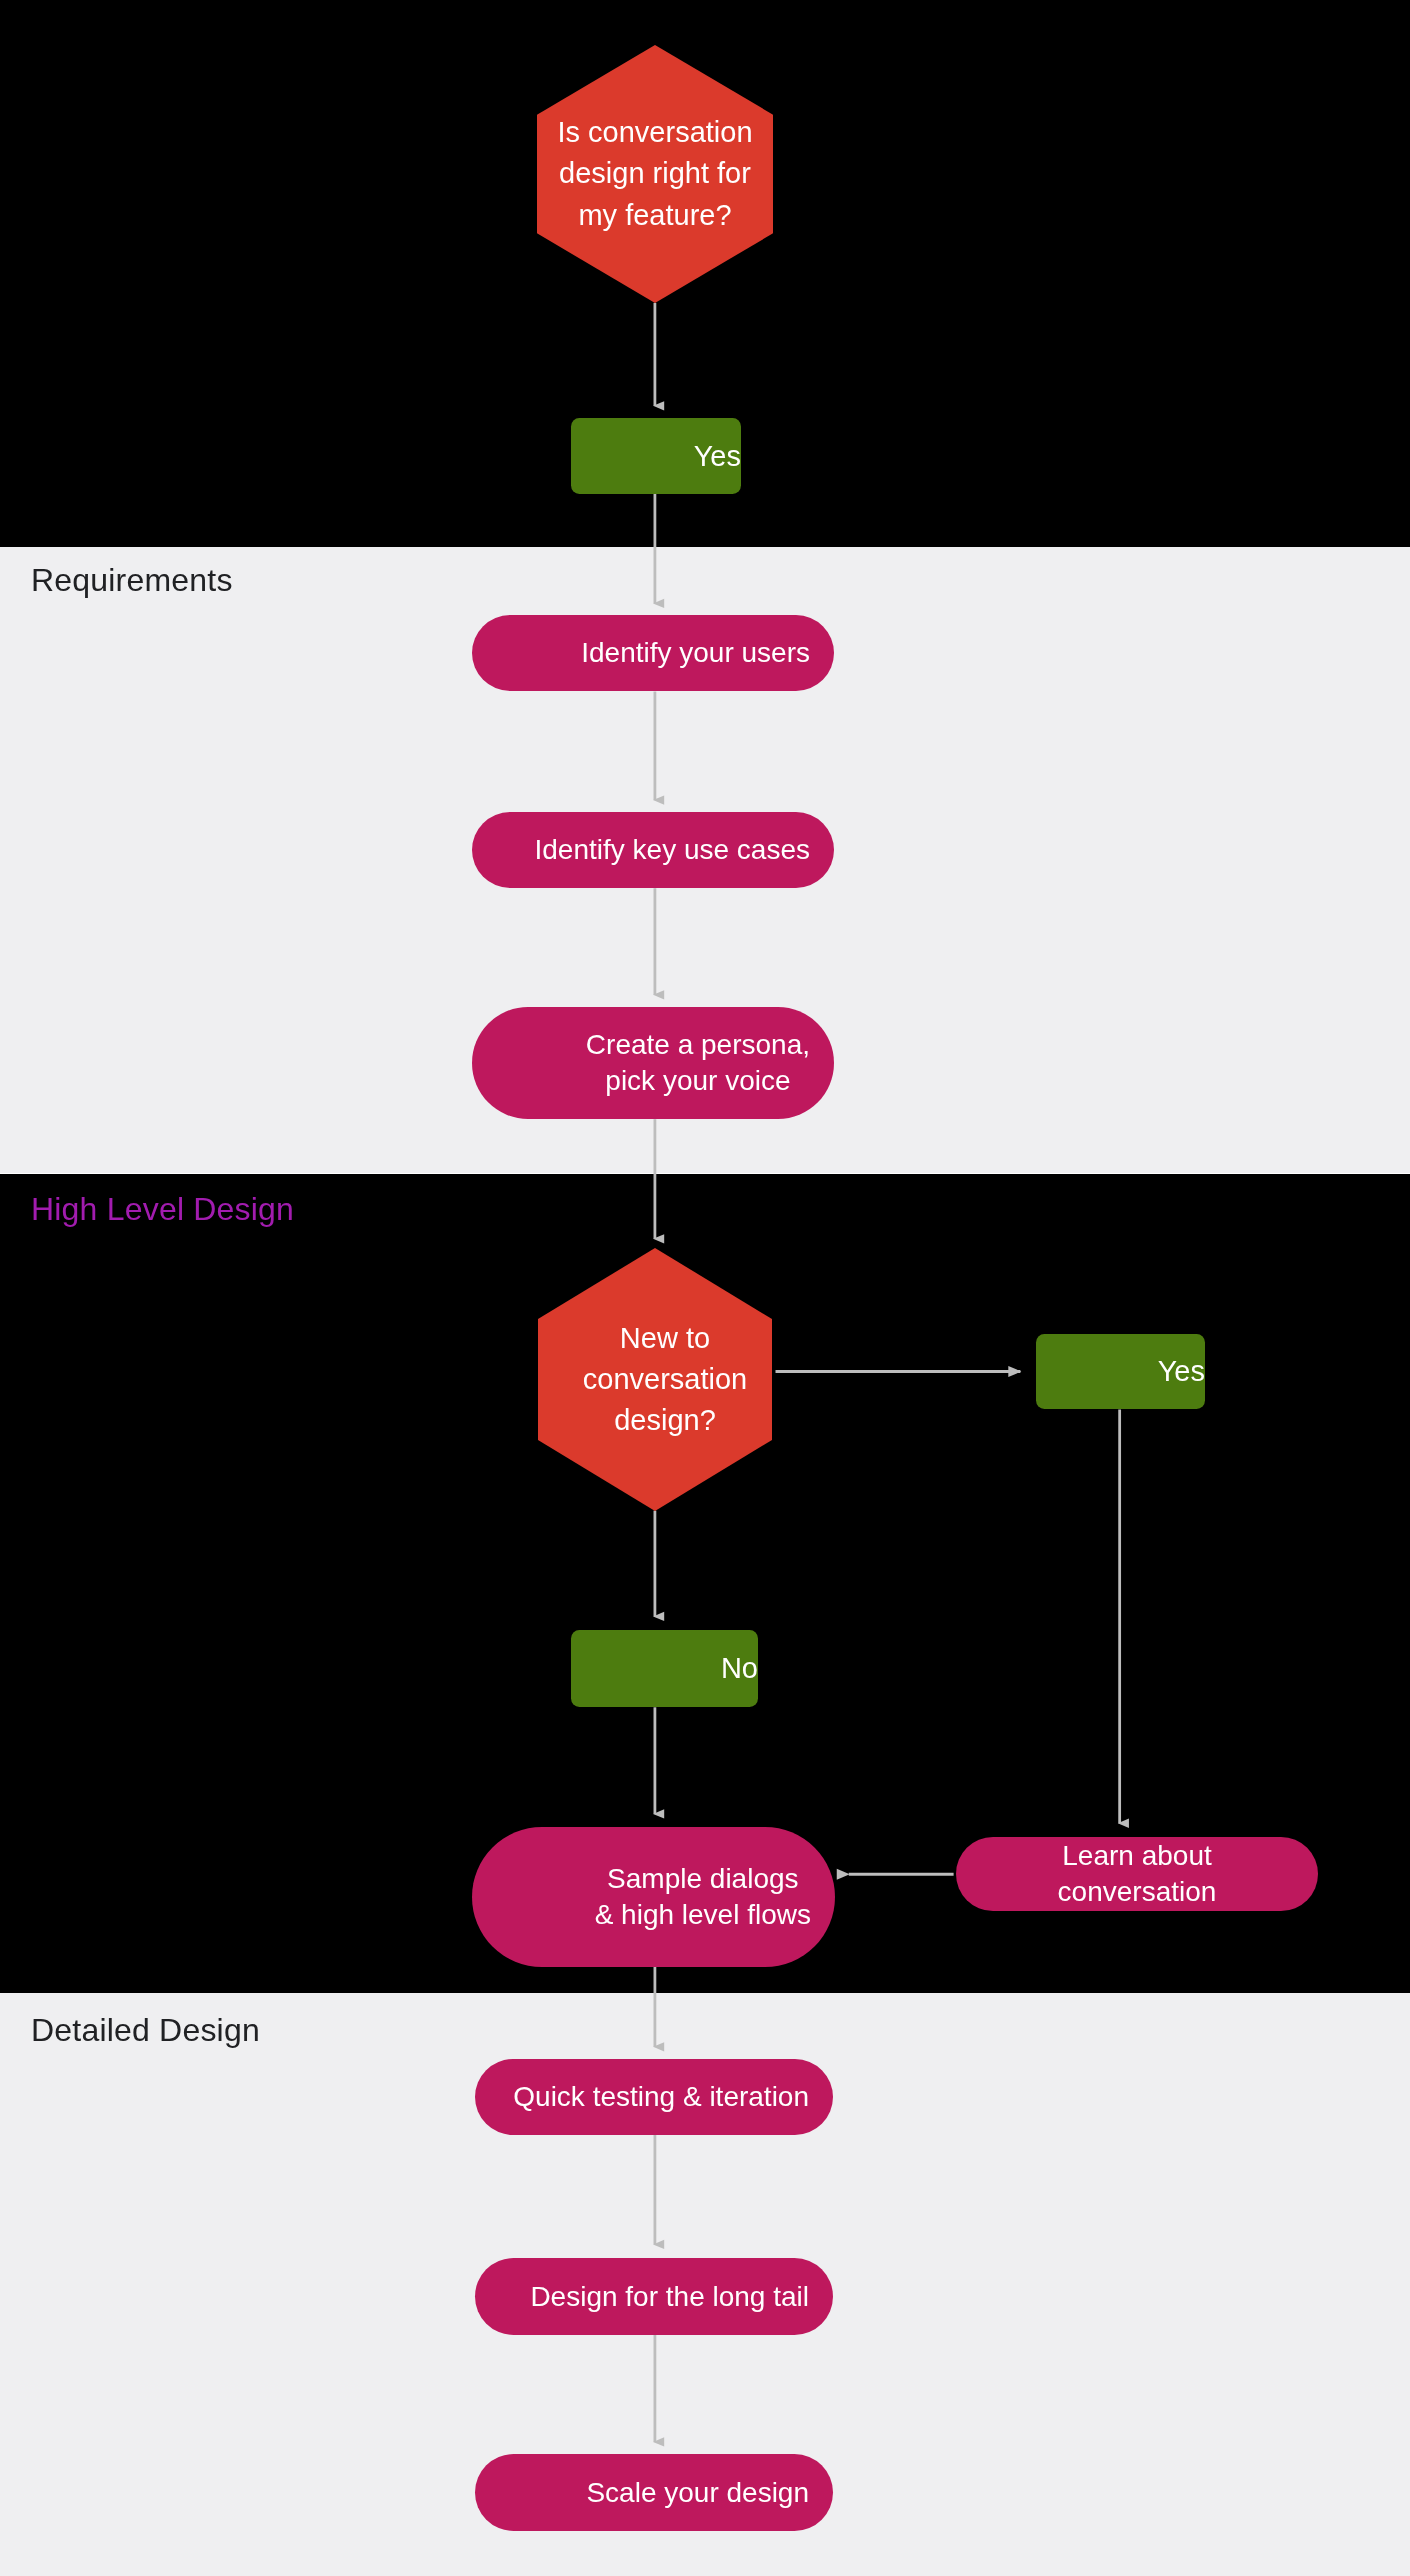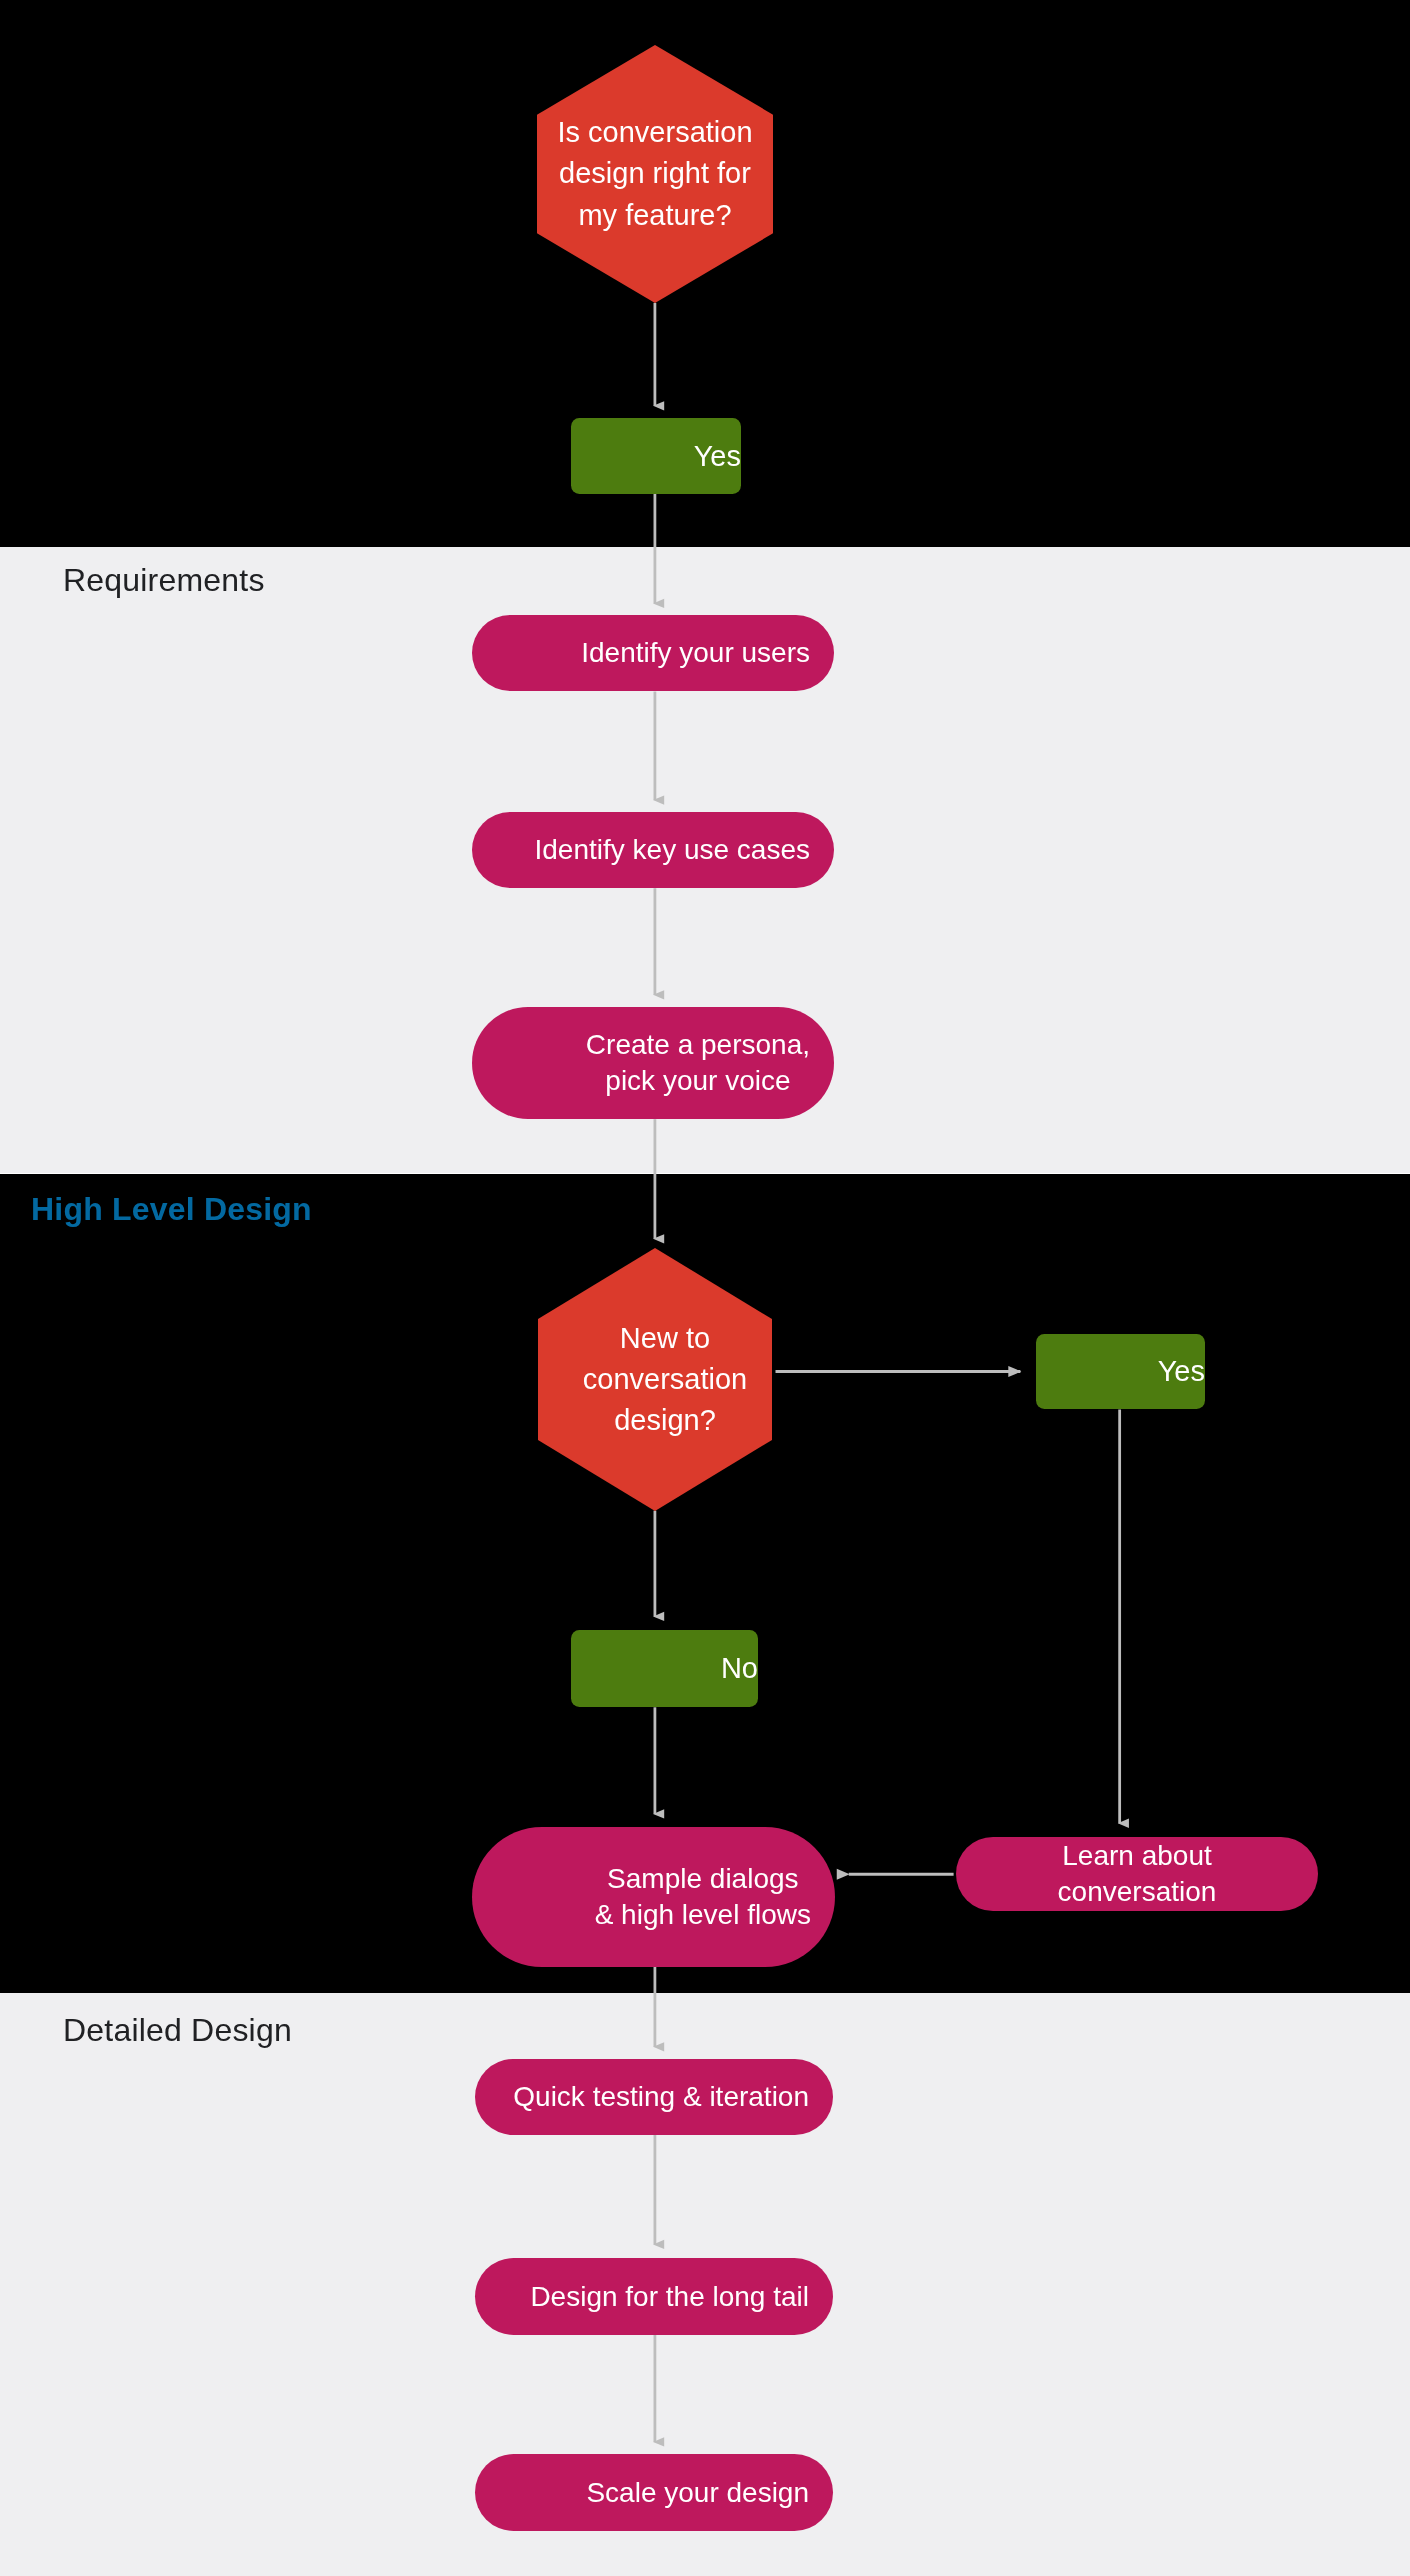--- a/index.html
+++ b/index.html
@@ -30,7 +30,7 @@
     letter-spacing: 0.2px;
     white-space: nowrap;
   }
-  .band-label.on-light { color: #202124; margin-left: 32px; }
+  .band-label.on-light { color: #202124; }
   .band-label.on-dark  { color: #0369a1; font-weight: bold; }
 
   .node {

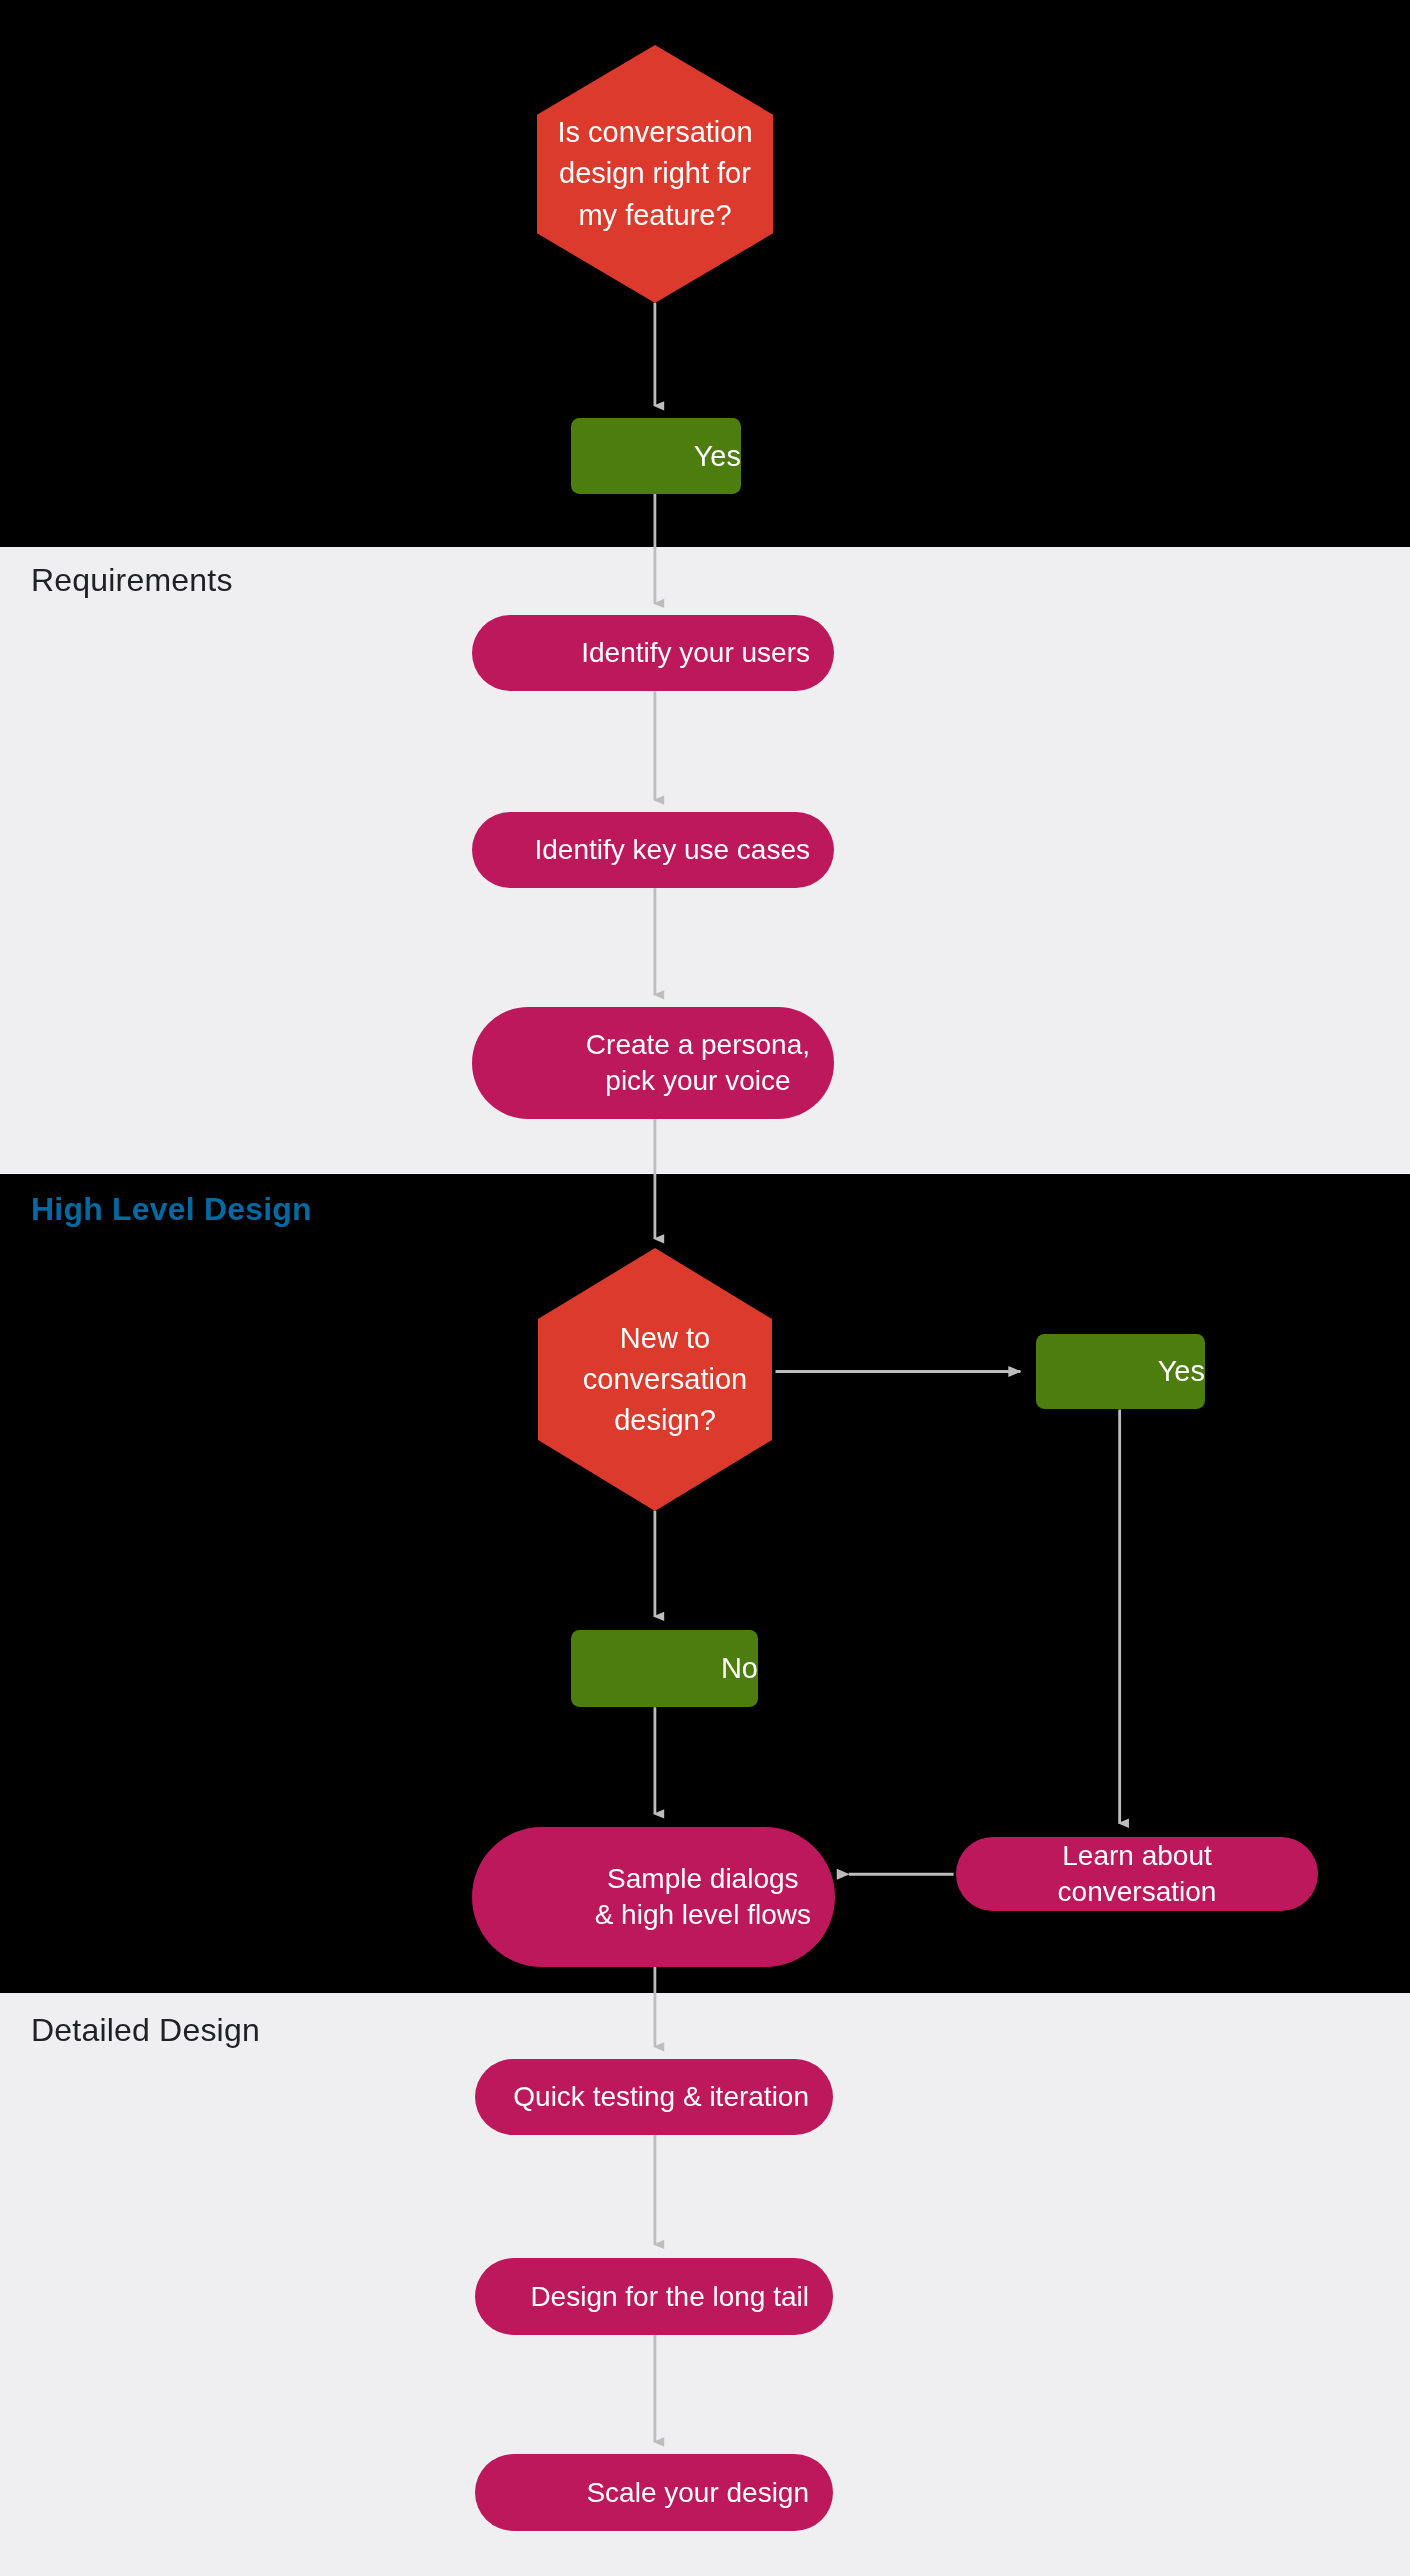--- a/index.html
+++ b/index.html
@@ -31,7 +31,7 @@
     white-space: nowrap;
   }
   .band-label.on-light { color: #202124; }
-  .band-label.on-dark  { color: #0369a1; font-weight: bold; }
+  .band-label.on-dark  { color: #a21caf; }
 
   .node {
     position: absolute;

